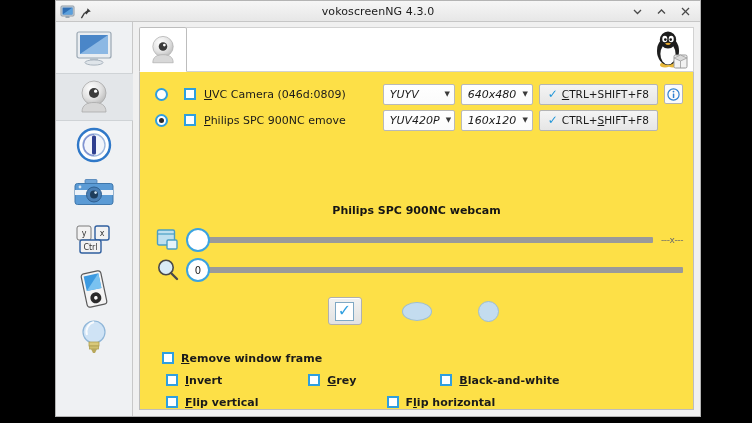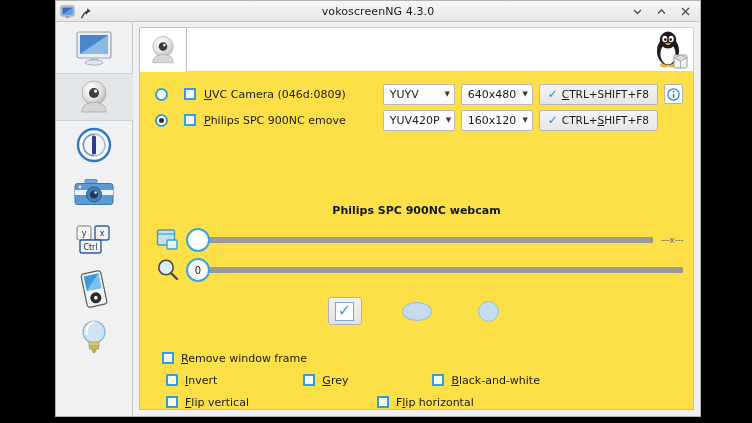--- a/index.html
+++ b/index.html
@@ -224,7 +224,7 @@
     margin-left: 6px;
     flex: 0 0 auto;
   }
-  .combo .cval { flex: 1; }
+  .combo .cval { flex: 1; font-style: italic; }
   .combo .carrow {
     font-size: 7px;
     color: #3a3a3a;

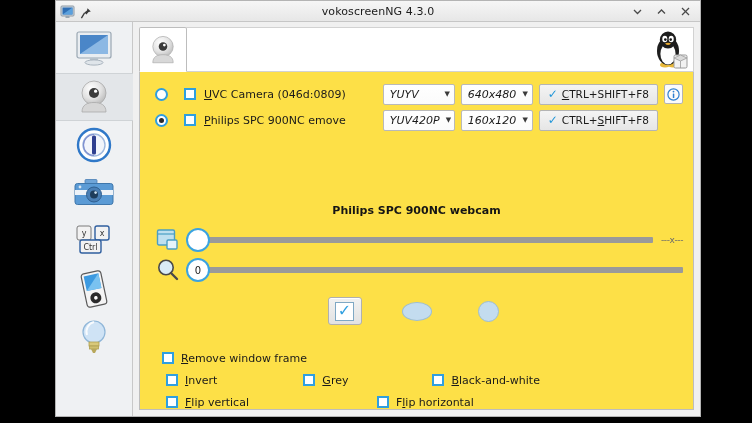--- a/index.html
+++ b/index.html
@@ -373,6 +373,7 @@
     display: flex;
     align-items: center;
     height: 22px;
+    font-weight: bold;
   }
   .opt {
     display: flex;

